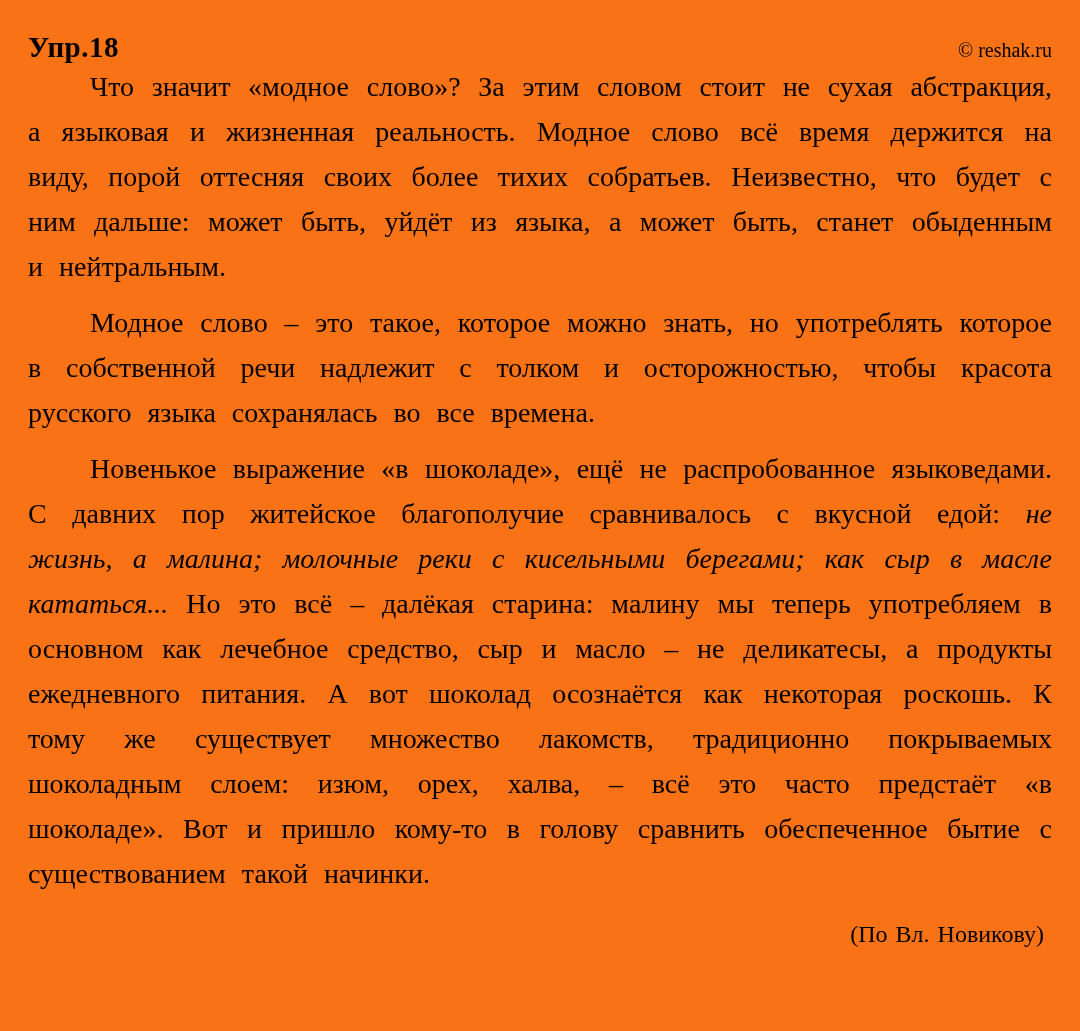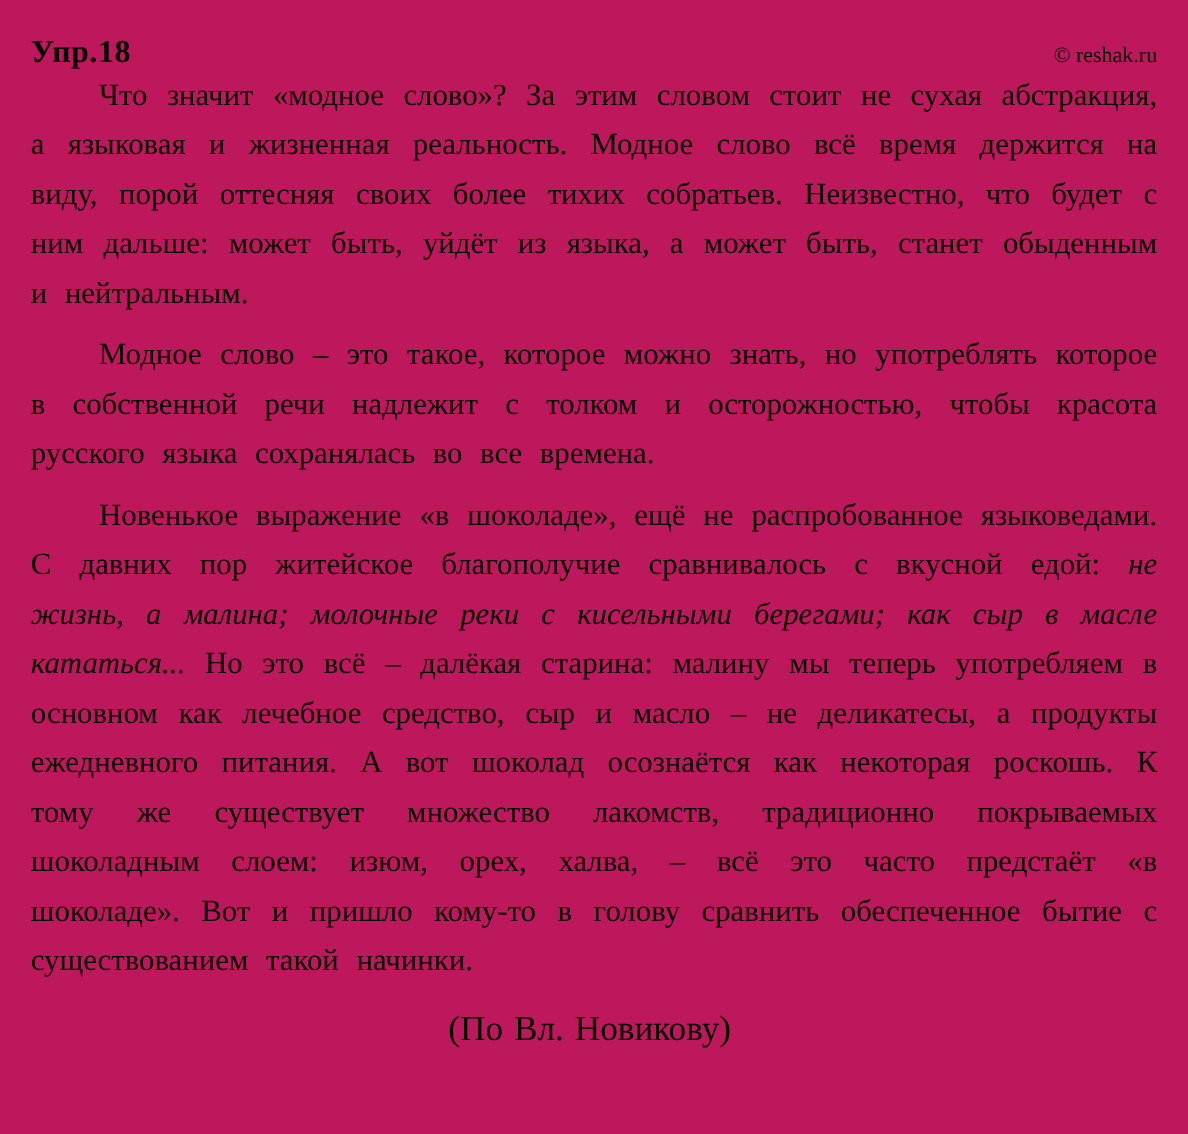--- a/index.html
+++ b/index.html
@@ -11,7 +11,7 @@
   .page {
     width: 1080px;
     height: 1031px;
-    background: #be185d;
+    background: #f97316;
     color: #000000;
     font-family: "Liberation Serif", serif;
     padding: 32px 28px 0 28px;

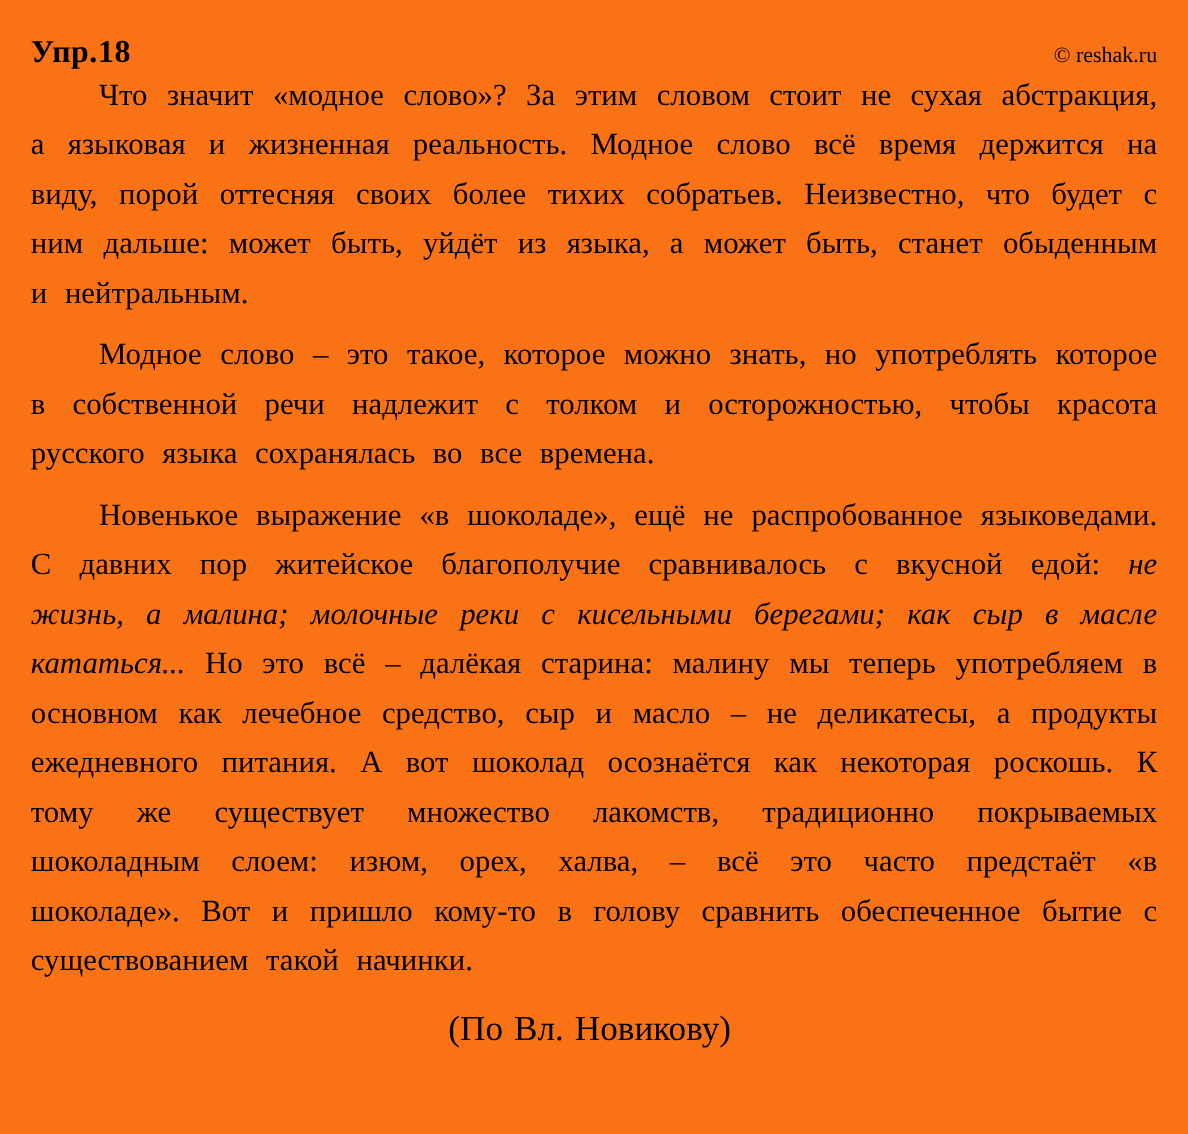--- a/index.html
+++ b/index.html
@@ -48,9 +48,9 @@
   }
   .attribution {
     margin: 16px 8px 0 0;
-    text-align: center;
+    text-align: right;
     text-indent: 0;
-    font-size: 32px;
+    font-size: 24px;
     line-height: 45px;
     word-spacing: 2px;
   }

